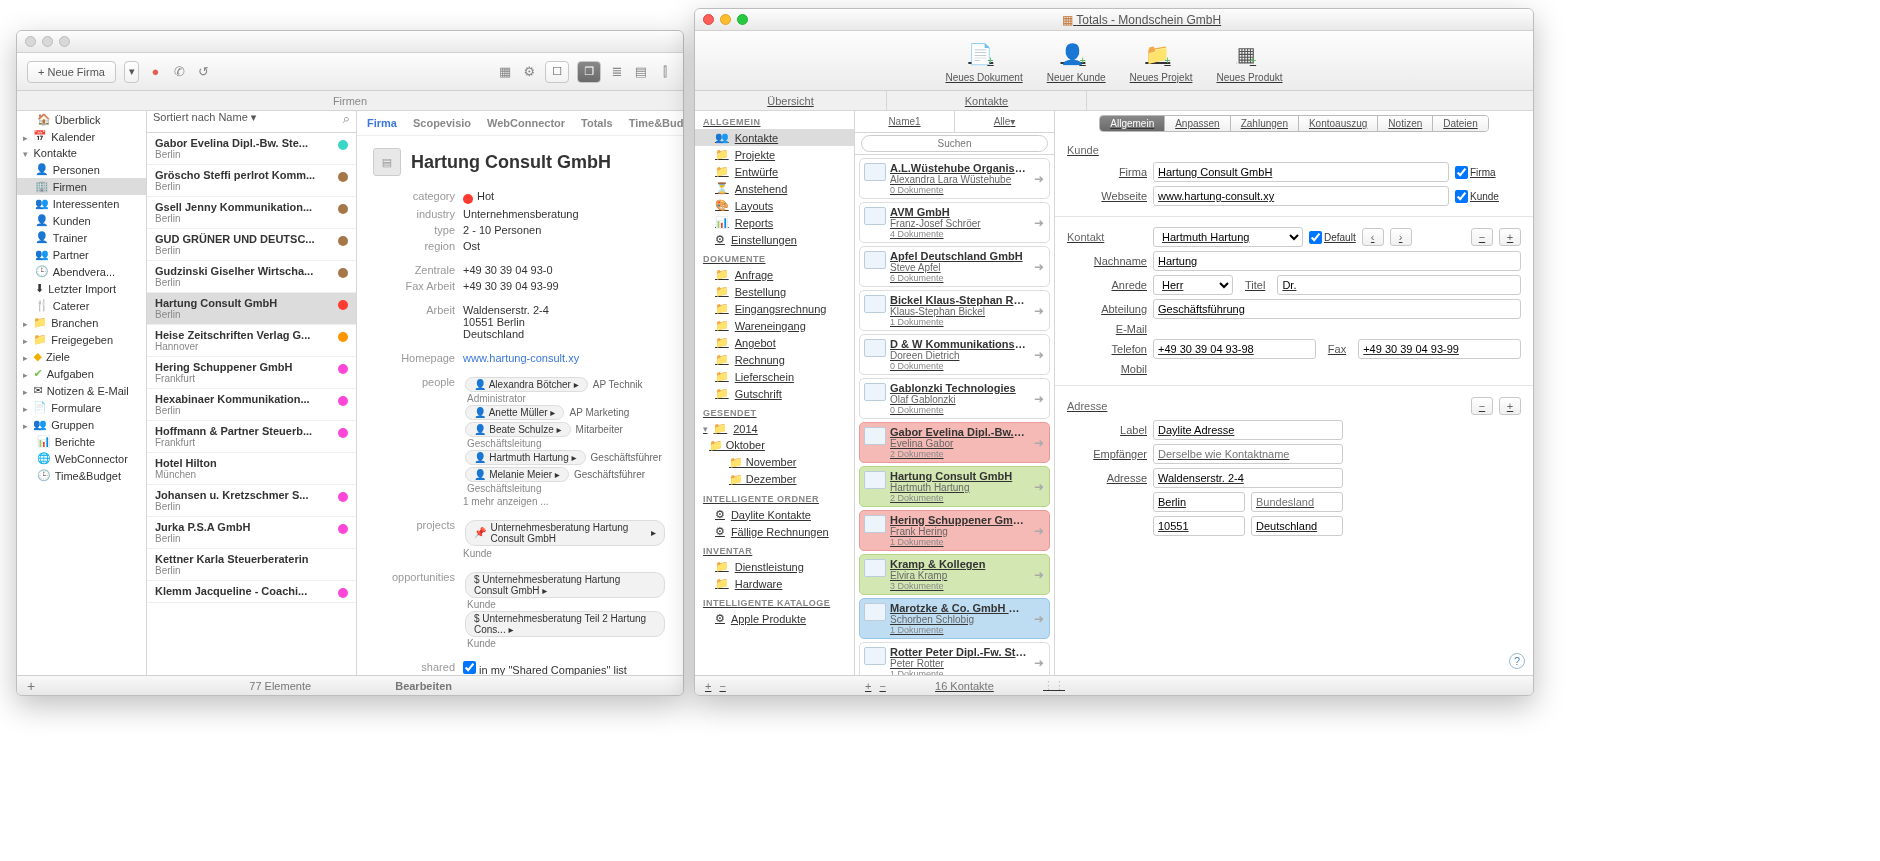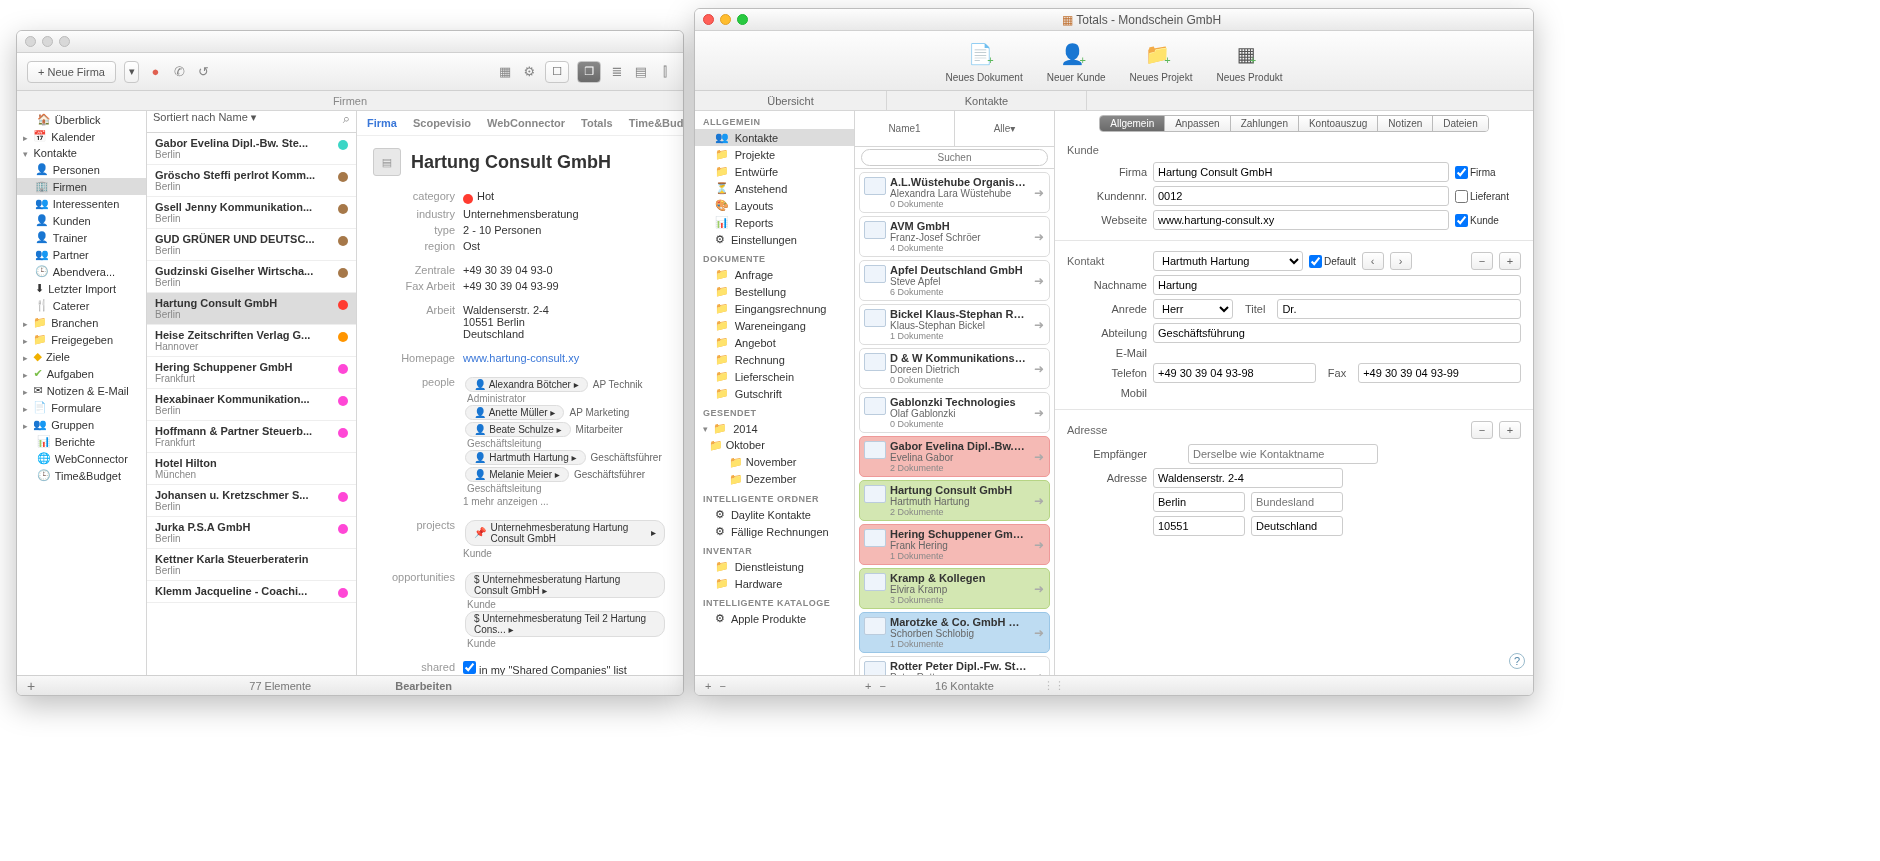--- a/index.html
+++ b/index.html
@@ -428,7 +428,7 @@
   </div>
 </div>
 
-<div class="window" style="left:694px; top:8px; width:840px; height:688px;">
+<div class="window" style="left:694px; top:8px; width:840px; height:688px;text-decoration:underline;">
   <div class="titlebar">
     <div class="traffic">
       <span class="tl-close"></span>

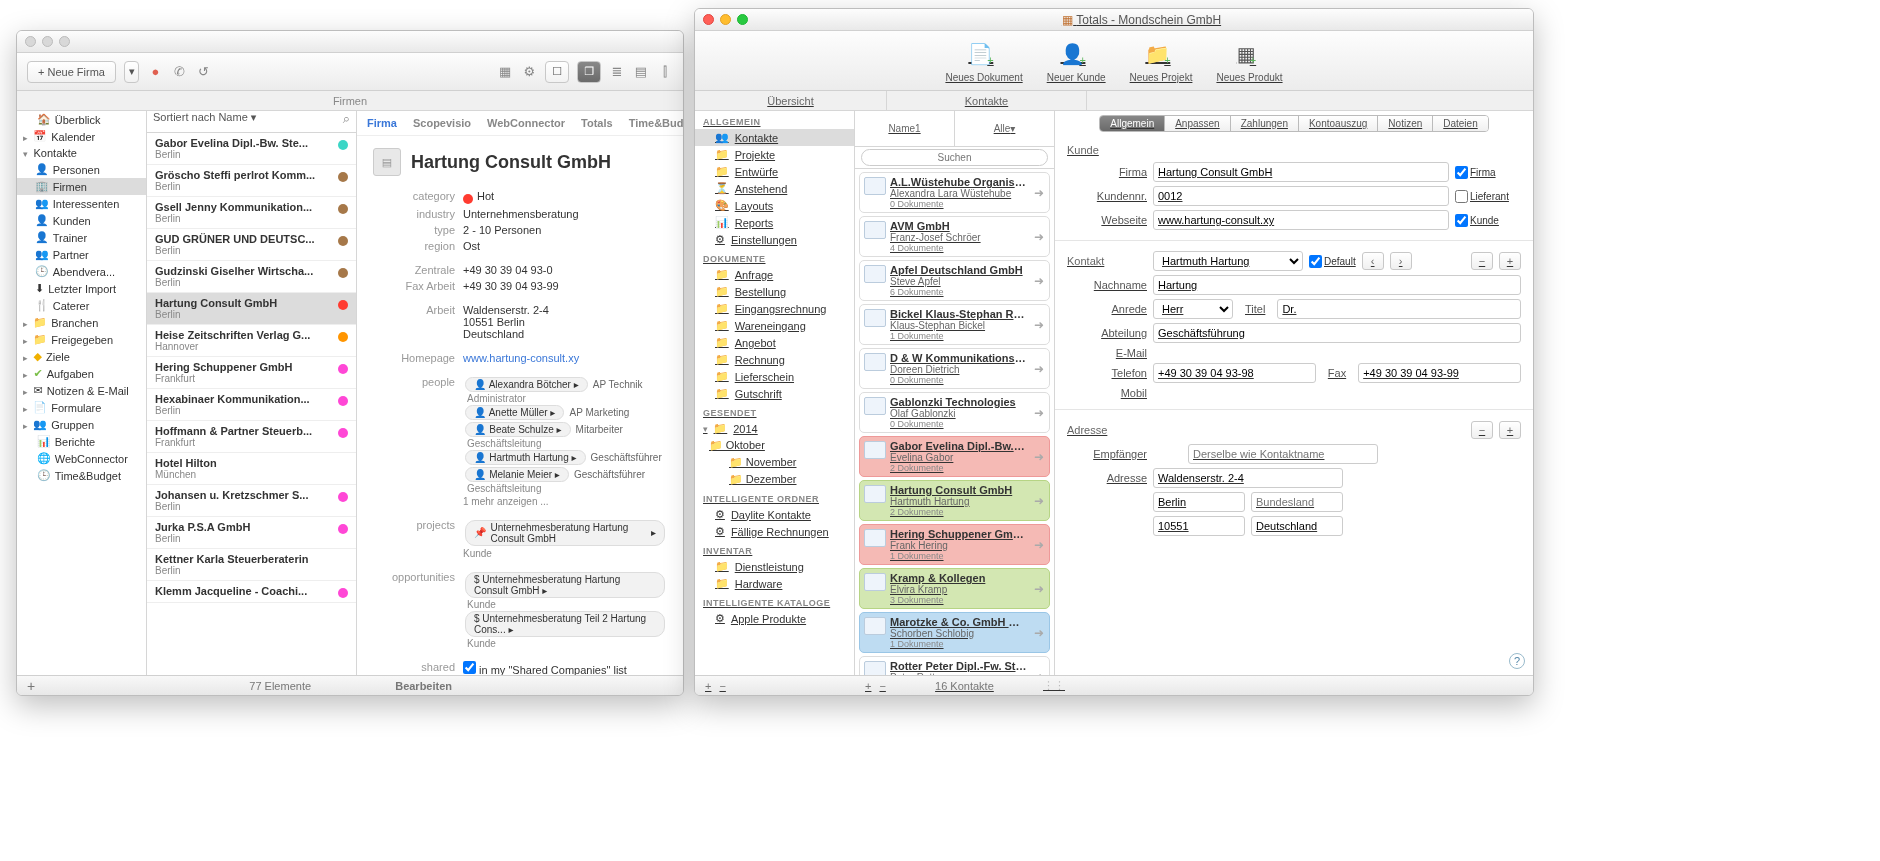--- a/index.html
+++ b/index.html
@@ -56,7 +56,7 @@
 .tot-sb .it { padding: 2px 8px 2px 20px; display: flex; align-items: center; gap: 6px; }
 .tot-sb .it.sel { background: #dcdcdc; }
 .tot-contacts { width: 200px; border-right: 1px solid #d6d6d6; background: #fff; display: flex; flex-direction: column; }
-.tot-filter { height: 36px; display: flex; border-bottom: 1px solid #d6d6d6; }
+.tot-filter { height: 22px; display: flex; border-bottom: 1px solid #d6d6d6; }
 .tot-filter > div { flex: 1; border-right: 1px solid #d6d6d6; font-size: 10px; display: flex; align-items: center; justify-content: center; color: #666; }
 .tot-search { height: 22px; border-bottom: 1px solid #d6d6d6; padding: 2px 6px; }
 .tot-search input { width: 100%; height: 17px; border: 1px solid #ccc; border-radius: 9px; padding: 0 18px; font-size: 10px; text-align: center; }

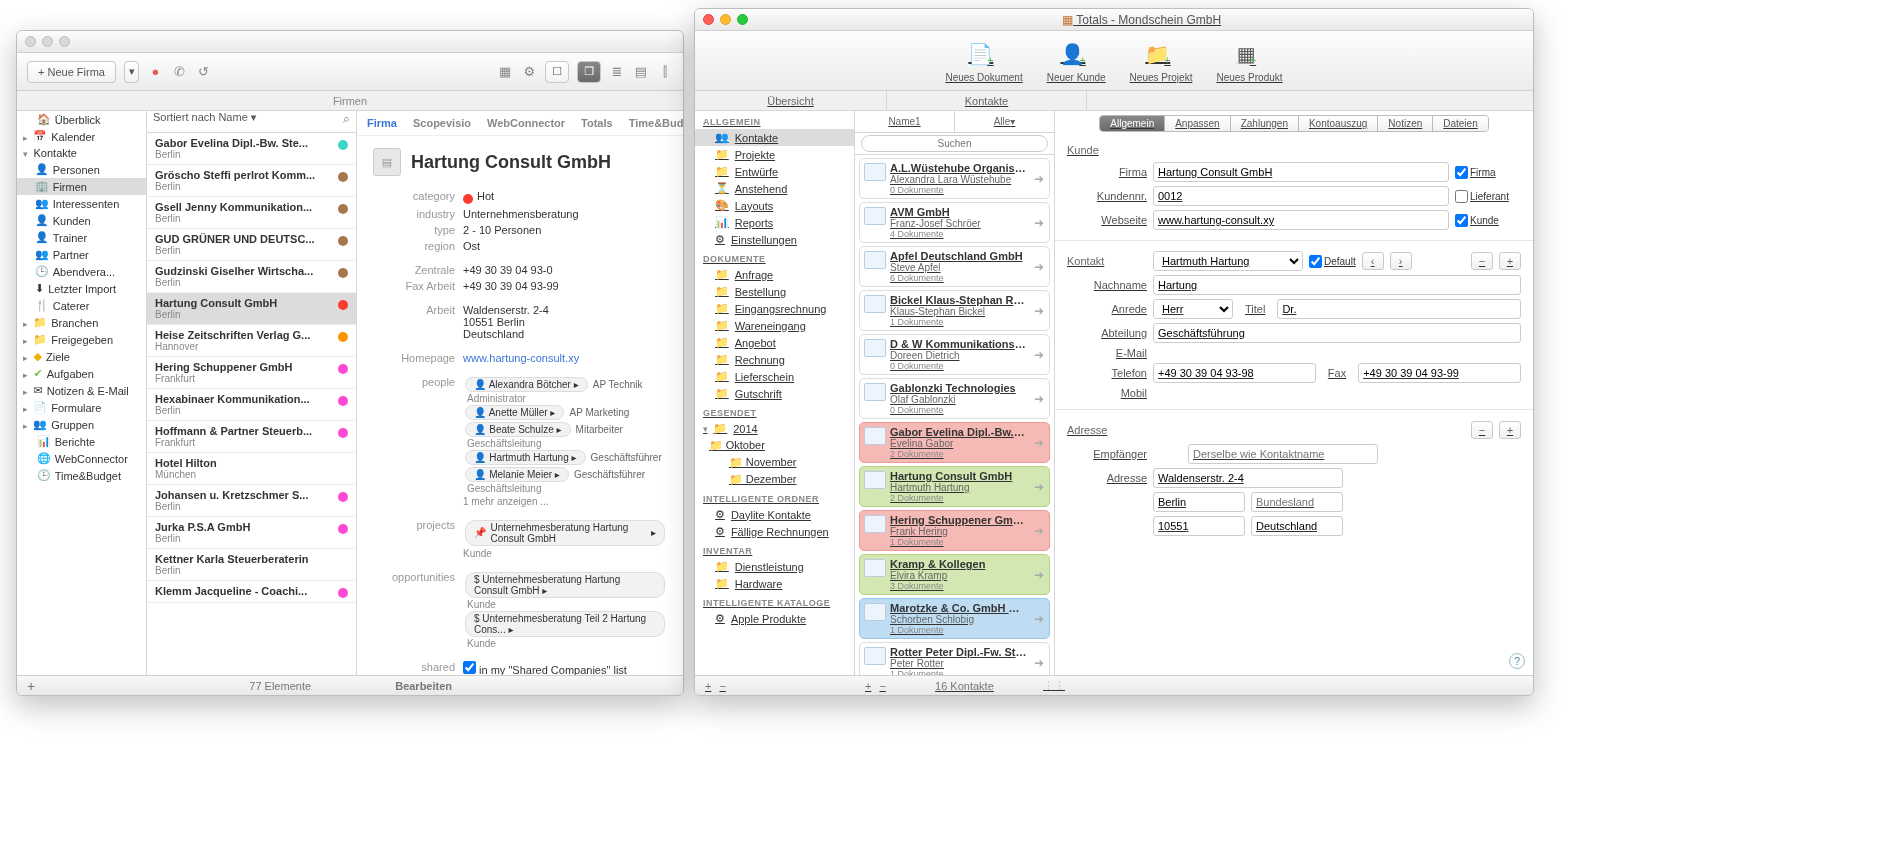--- a/index.html
+++ b/index.html
@@ -662,16 +662,6 @@
           </div>
         </div>
         <div class="fr">
-          <div class="lab">Kundennr.</div>
-          <input type="text" value="0012" style="">
-          <div style="width:66px">
-              <label style="display:flex;align-items:center;gap:2px;font-size:10px">
-                <input type="checkbox" class="chk" style="">
-                <span>Lieferant</span>
-              </label>
-            </div>
-        </div>
-        <div class="fr">
           <div class="lab">Webseite</div>
           <input type="text" value="www.hartung-consult.xy" style="">
           <div style="width:66px">

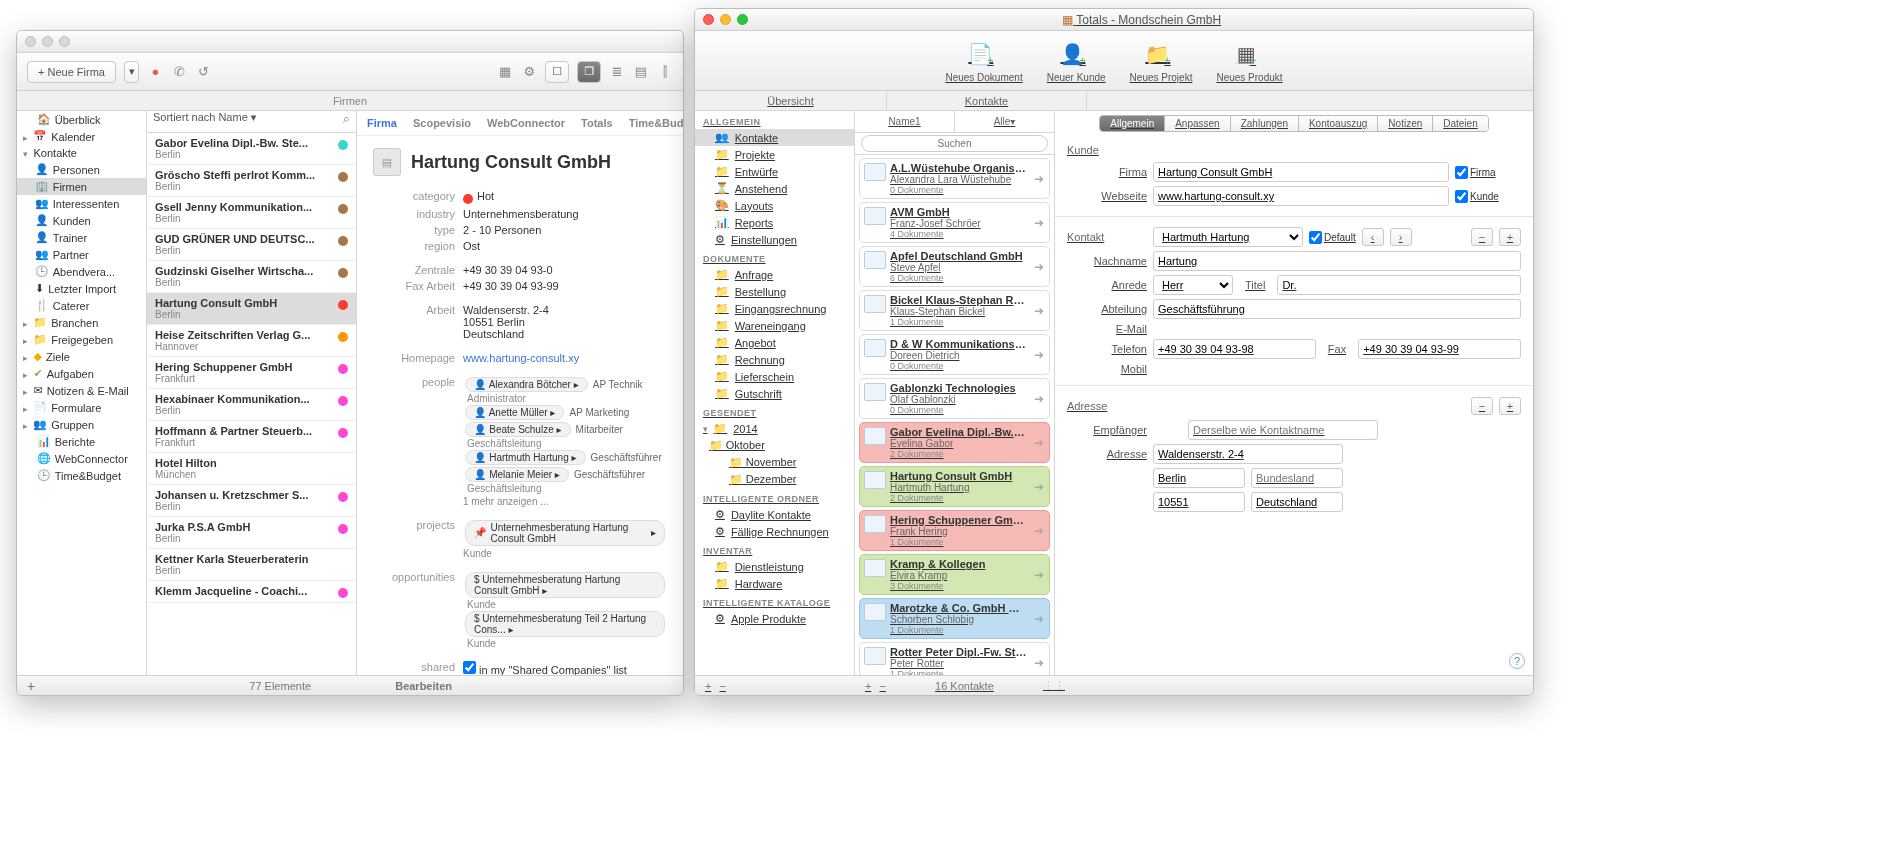--- a/index.html
+++ b/index.html
@@ -724,6 +724,10 @@
           <div class="mini-btn">+</div>
         </div>
         <div class="fr">
+            <div class="lab">Label</div>
+            <input type="text" style="flex: 0 0 190px;" value="Daylite Adresse">
+          </div>
+        <div class="fr">
             <div class="lab">Empfänger</div>
             <input type="text" style="flex: 0 0 190px; margin-left: 35px;" placeholder="Derselbe wie Kontaktname">
           </div>

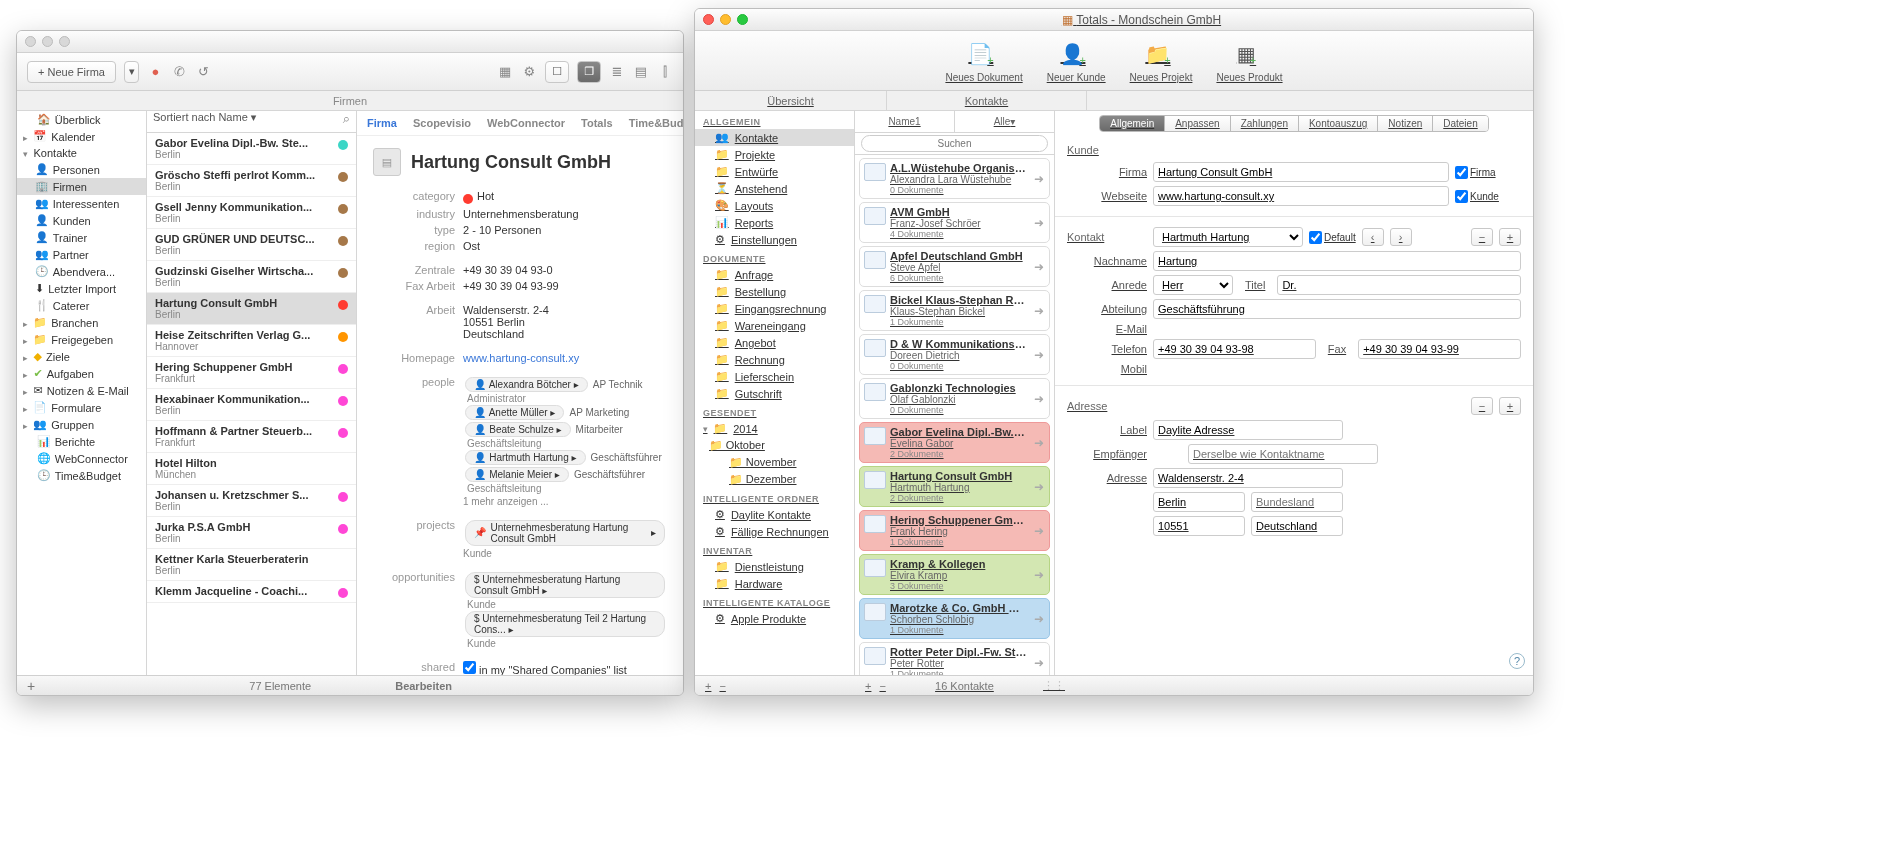--- a/index.html
+++ b/index.html
@@ -729,7 +729,7 @@
           </div>
         <div class="fr">
             <div class="lab">Empfänger</div>
-            <input type="text" style="flex: 0 0 190px; margin-left: 35px;" placeholder="Derselbe wie Kontaktname">
+            <input type="text" style="flex: 0 0 190px;" placeholder="Derselbe wie Kontaktname">
           </div>
         <div class="fr">
             <div class="lab">Adresse</div>

